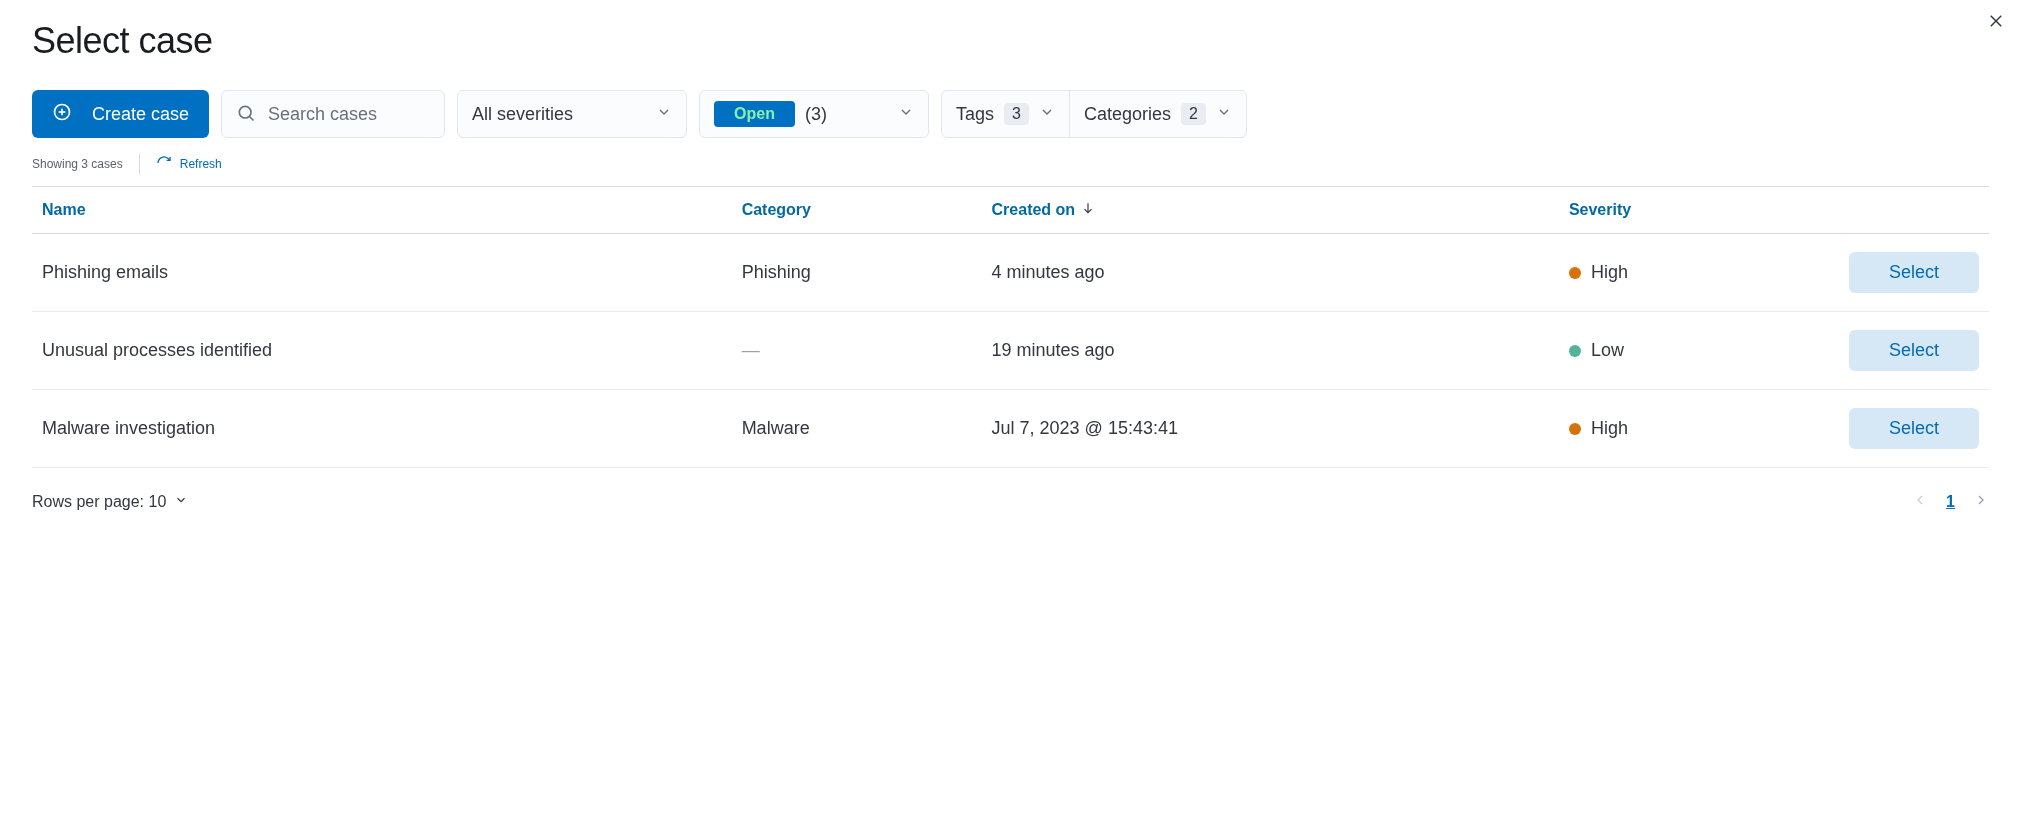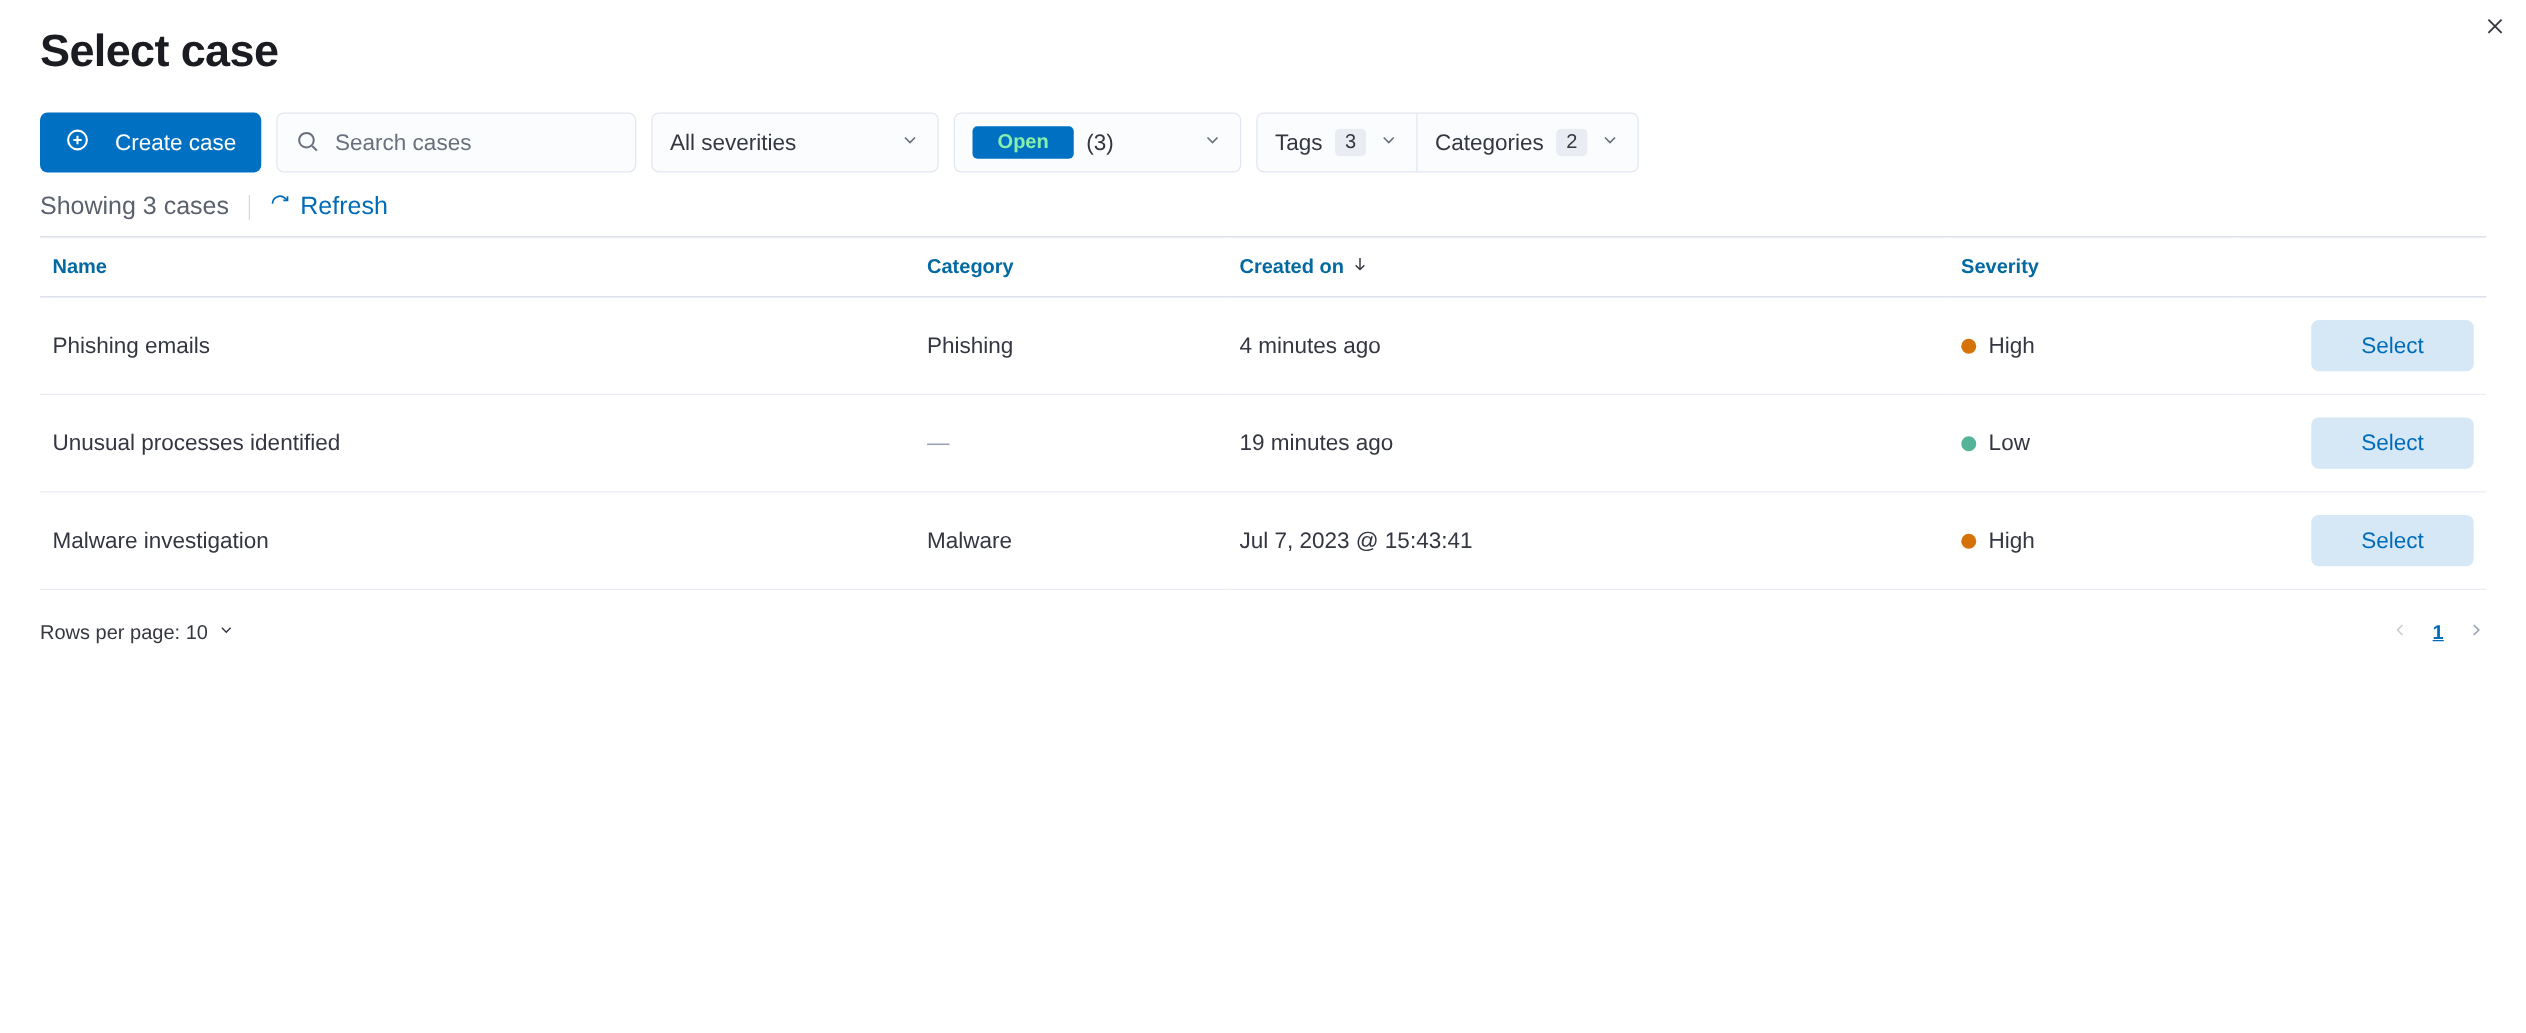--- a/index.html
+++ b/index.html
@@ -19,7 +19,7 @@
     }
     h1.title {
       font-size: 36px;
-      font-weight: 700;
+      font-weight: 400;
       margin-bottom: 28px;
       letter-spacing: -0.5px;
     }

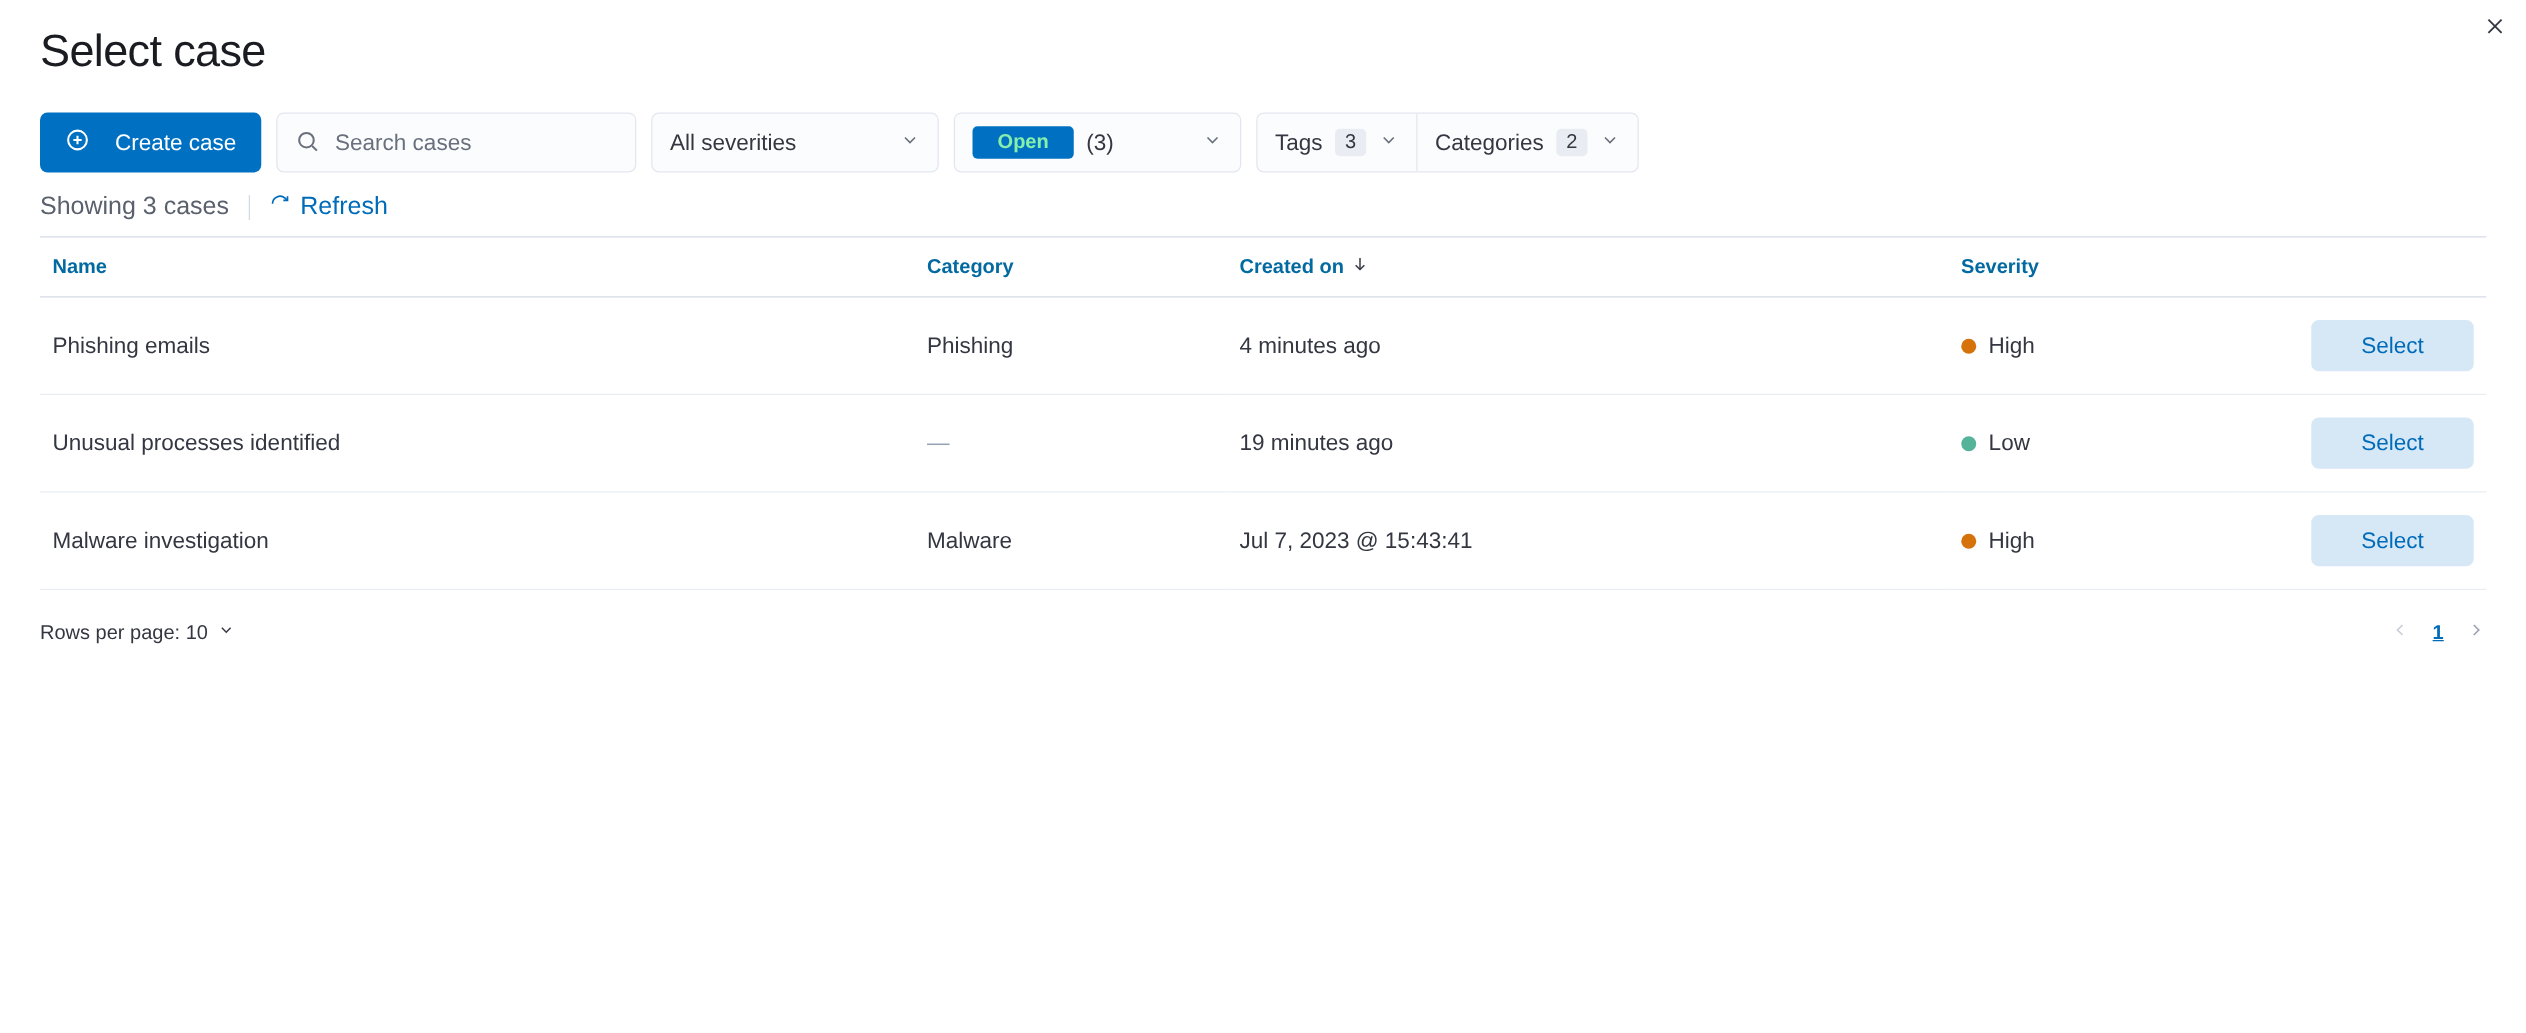--- a/index.html
+++ b/index.html
@@ -54,7 +54,7 @@
       height: 48px;
       padding: 0 14px;
       gap: 12px;
-      width: 288px;
+      width: 224px;
     }
     .search-wrap input {
       border: none;

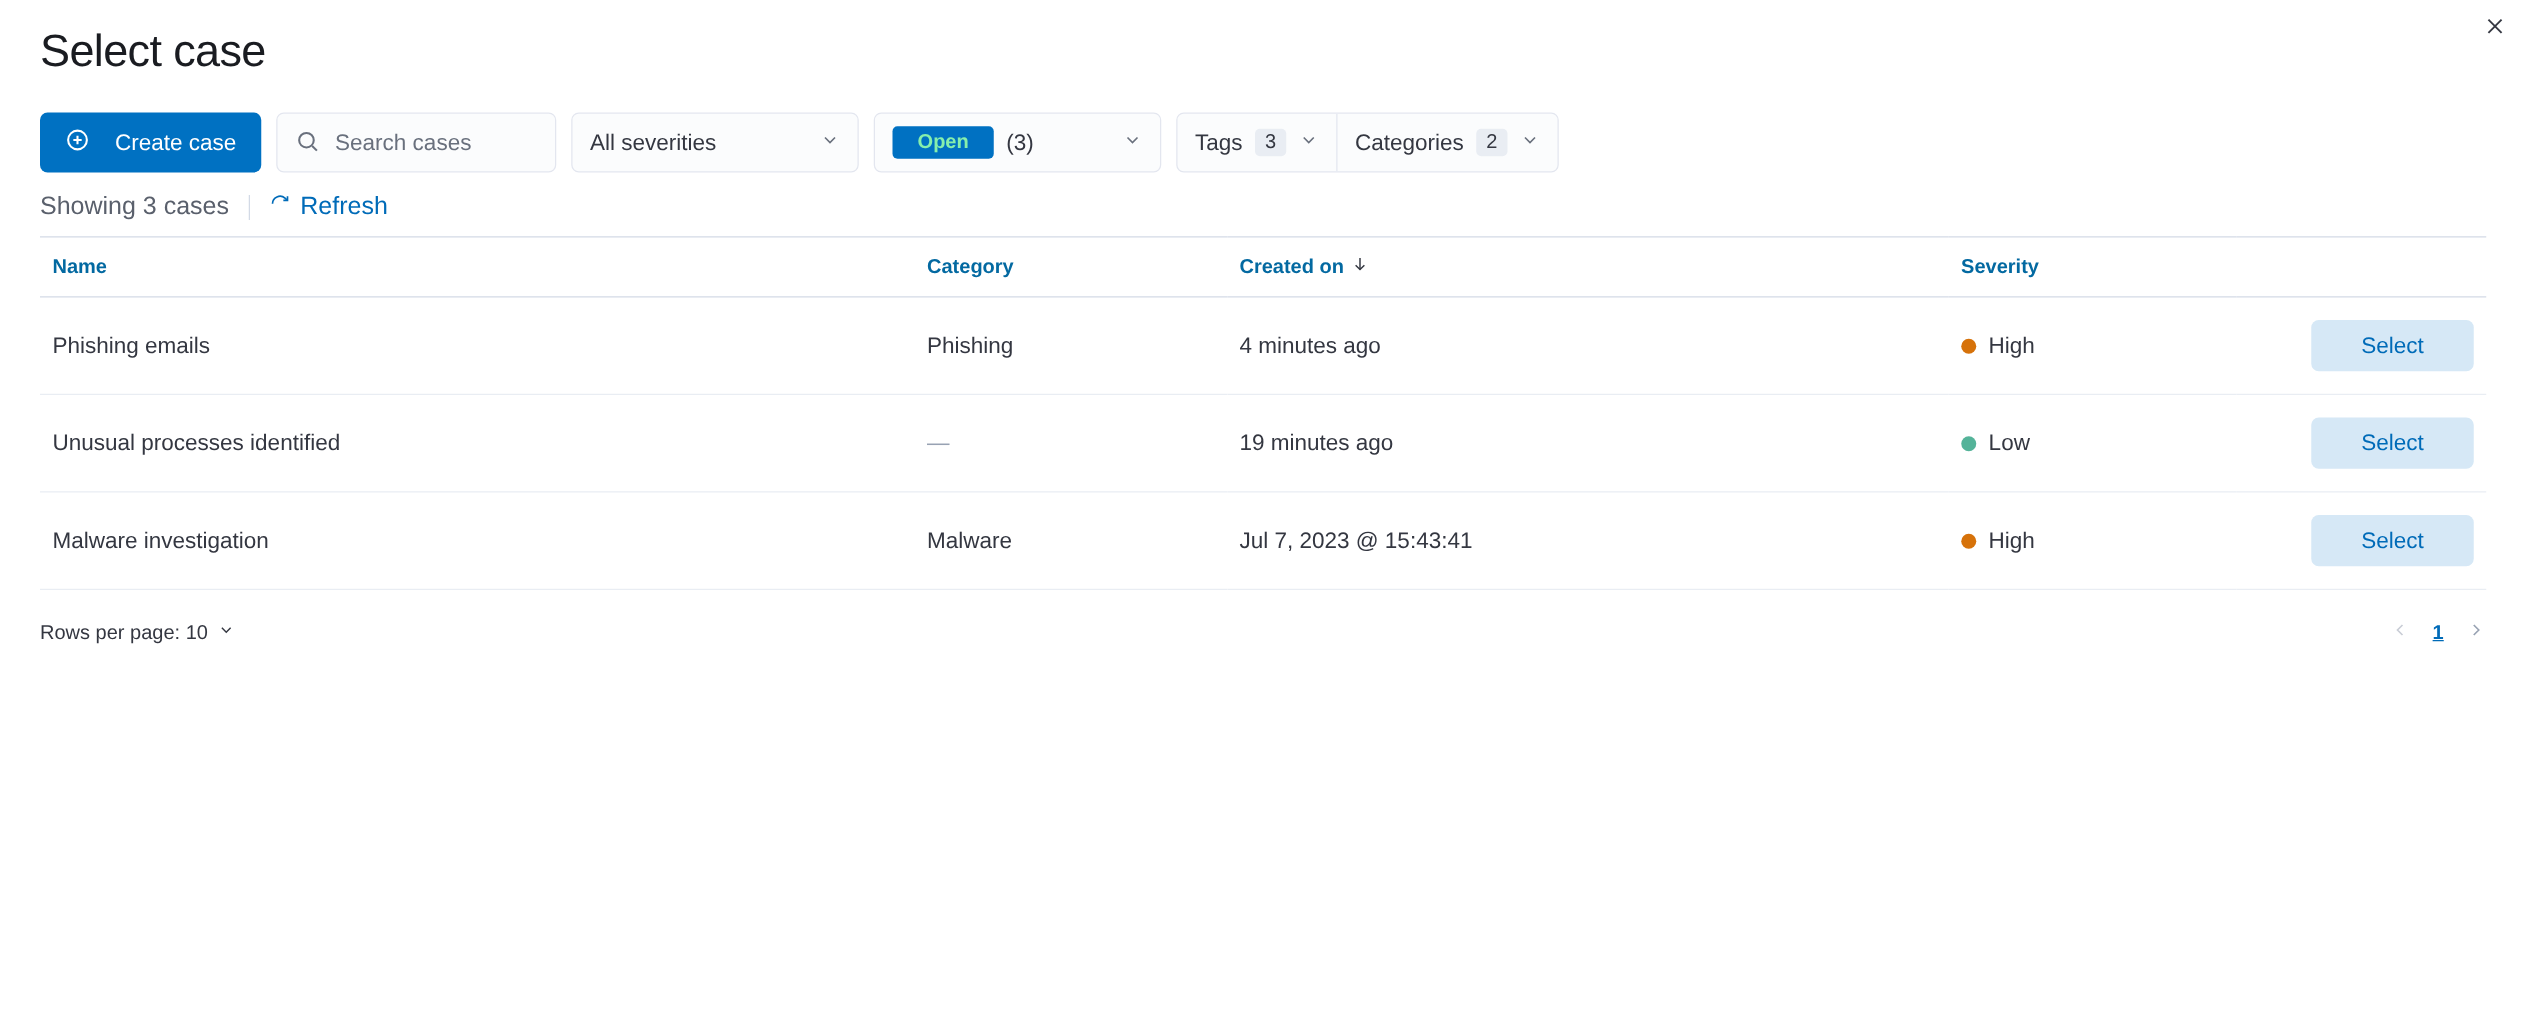--- a/index.html
+++ b/index.html
@@ -113,7 +113,7 @@
     .split-filter .divider { width:1px; background:#e3e6ef; }
     .status-row {
       display:flex; align-items:center; gap:16px;
-      font-size:20px; color:#5a606c; margin-bottom:12px;
+      font-size:12px; color:#5a606c; margin-bottom:12px;
     }
     .status-row .vline { width:1px; height:20px; background:#d3dae6; }
     .refresh-link { color:#006bb8; font-weight:400; display:flex; align-items:center; gap:8px; cursor:pointer; }

